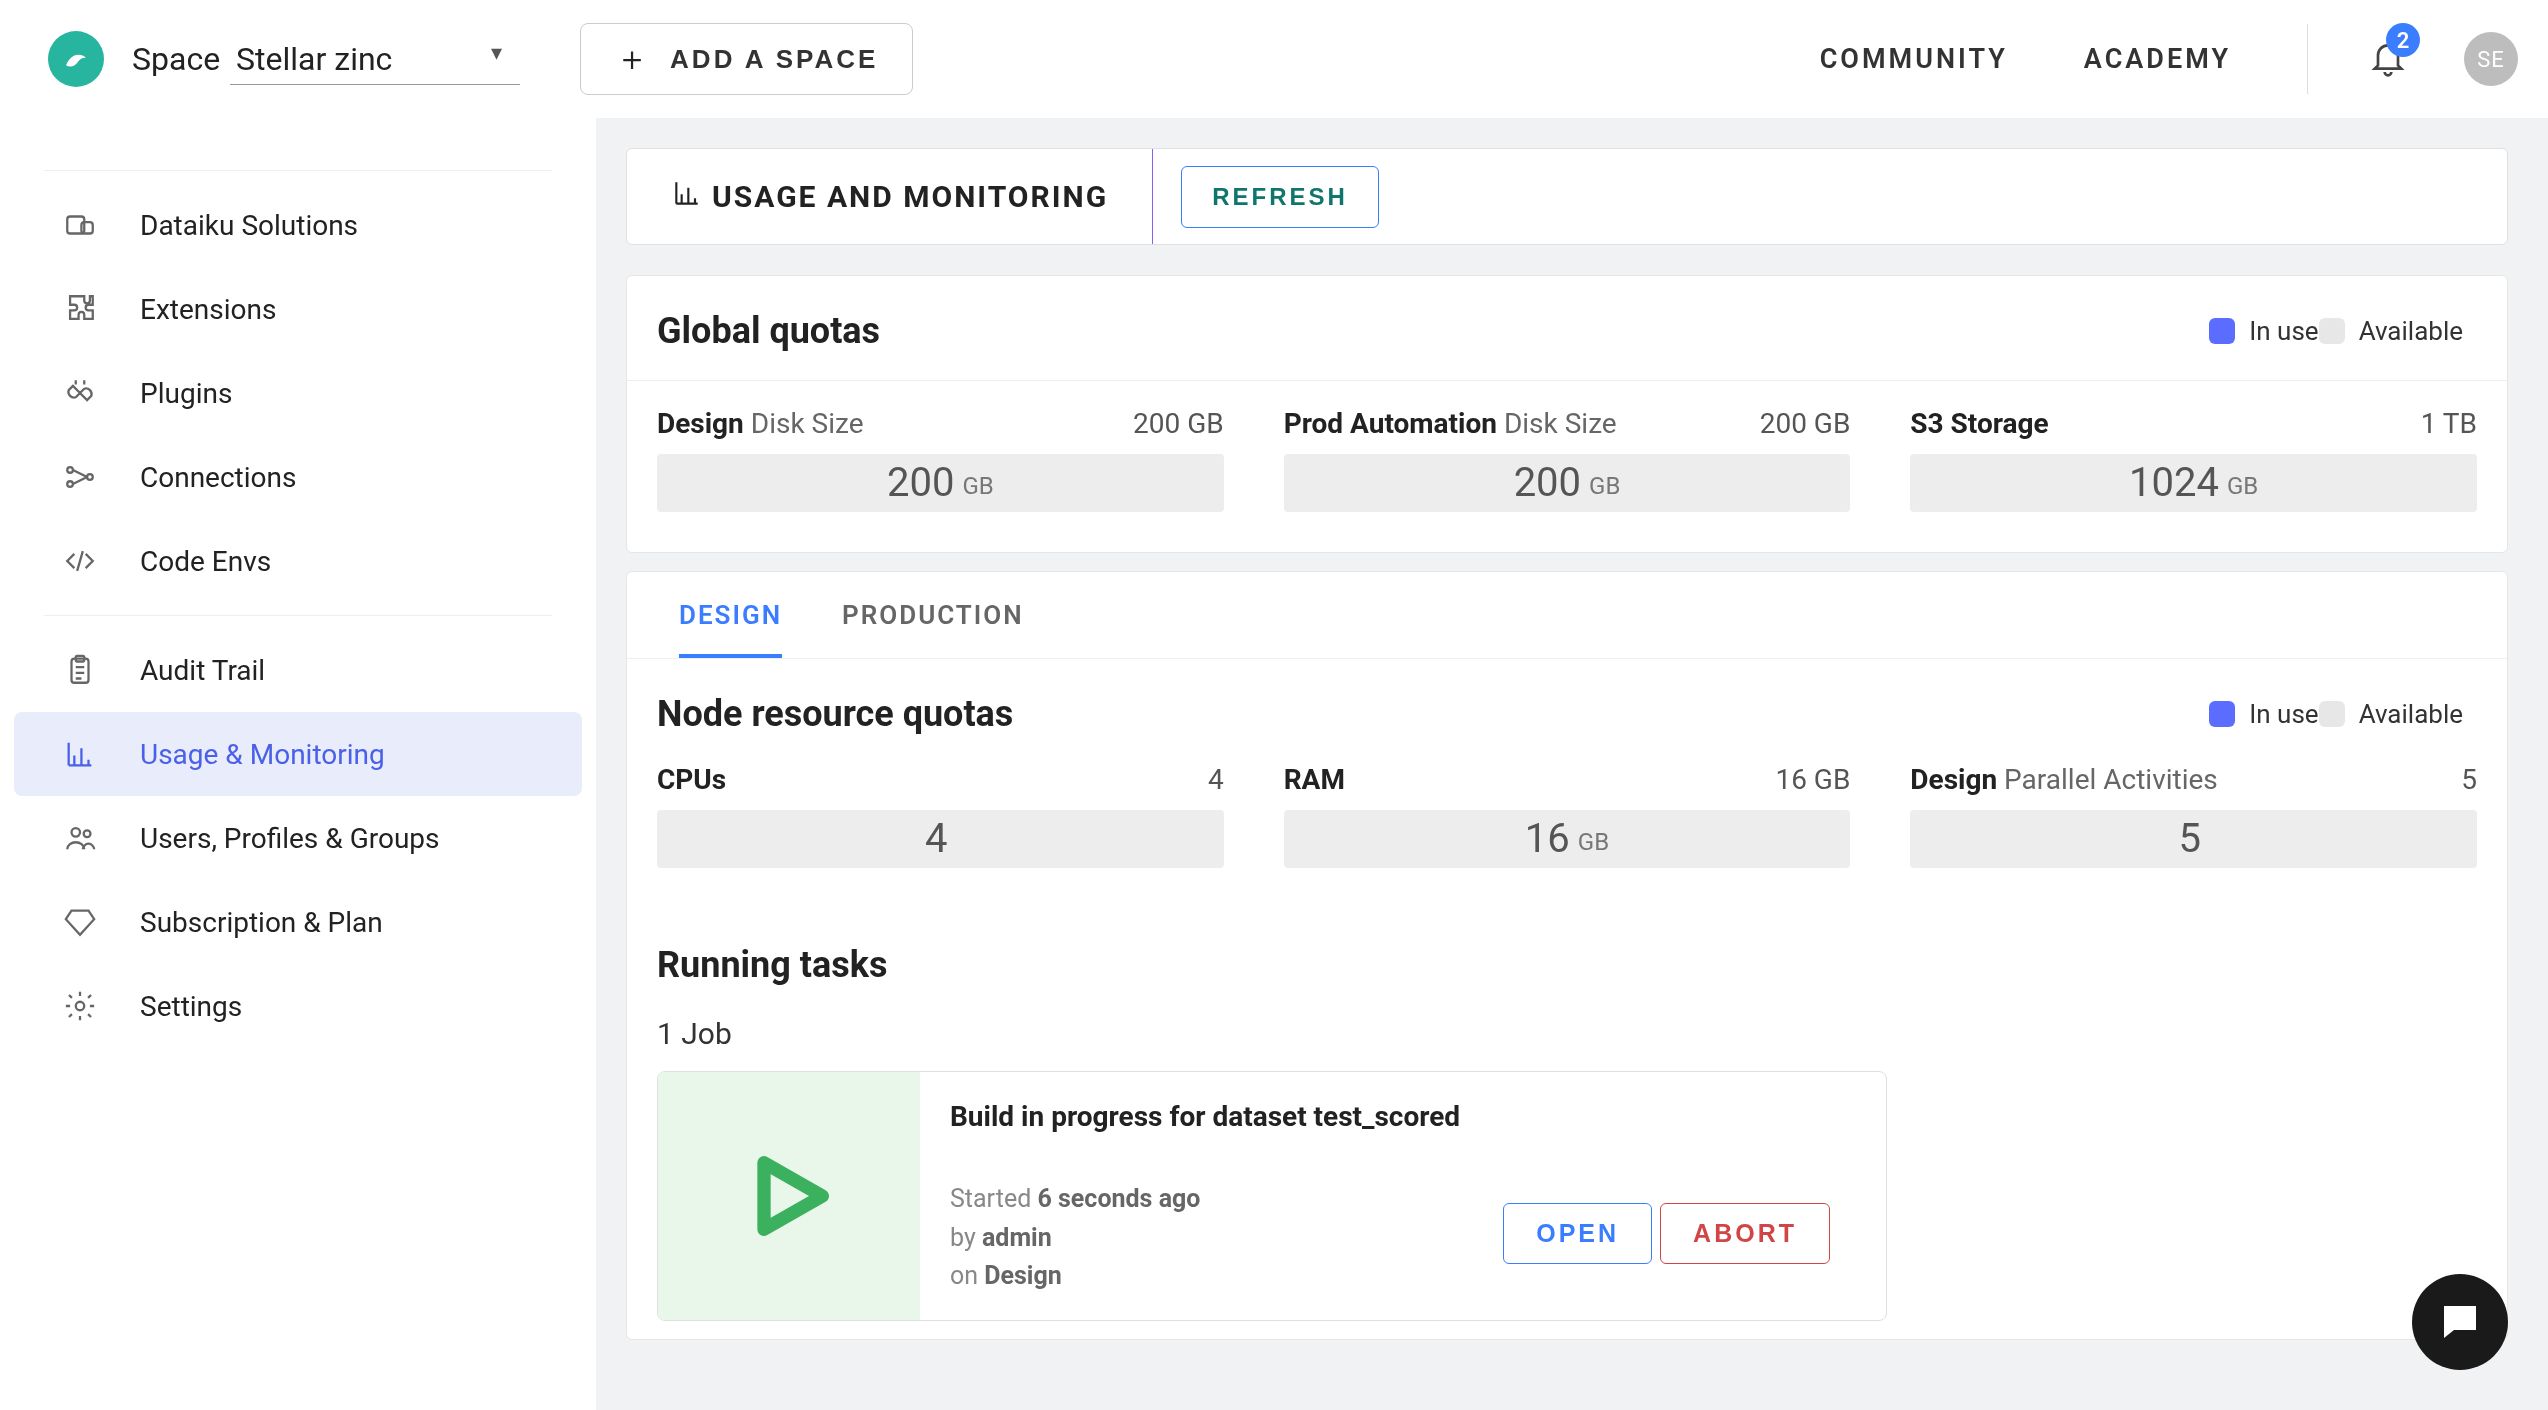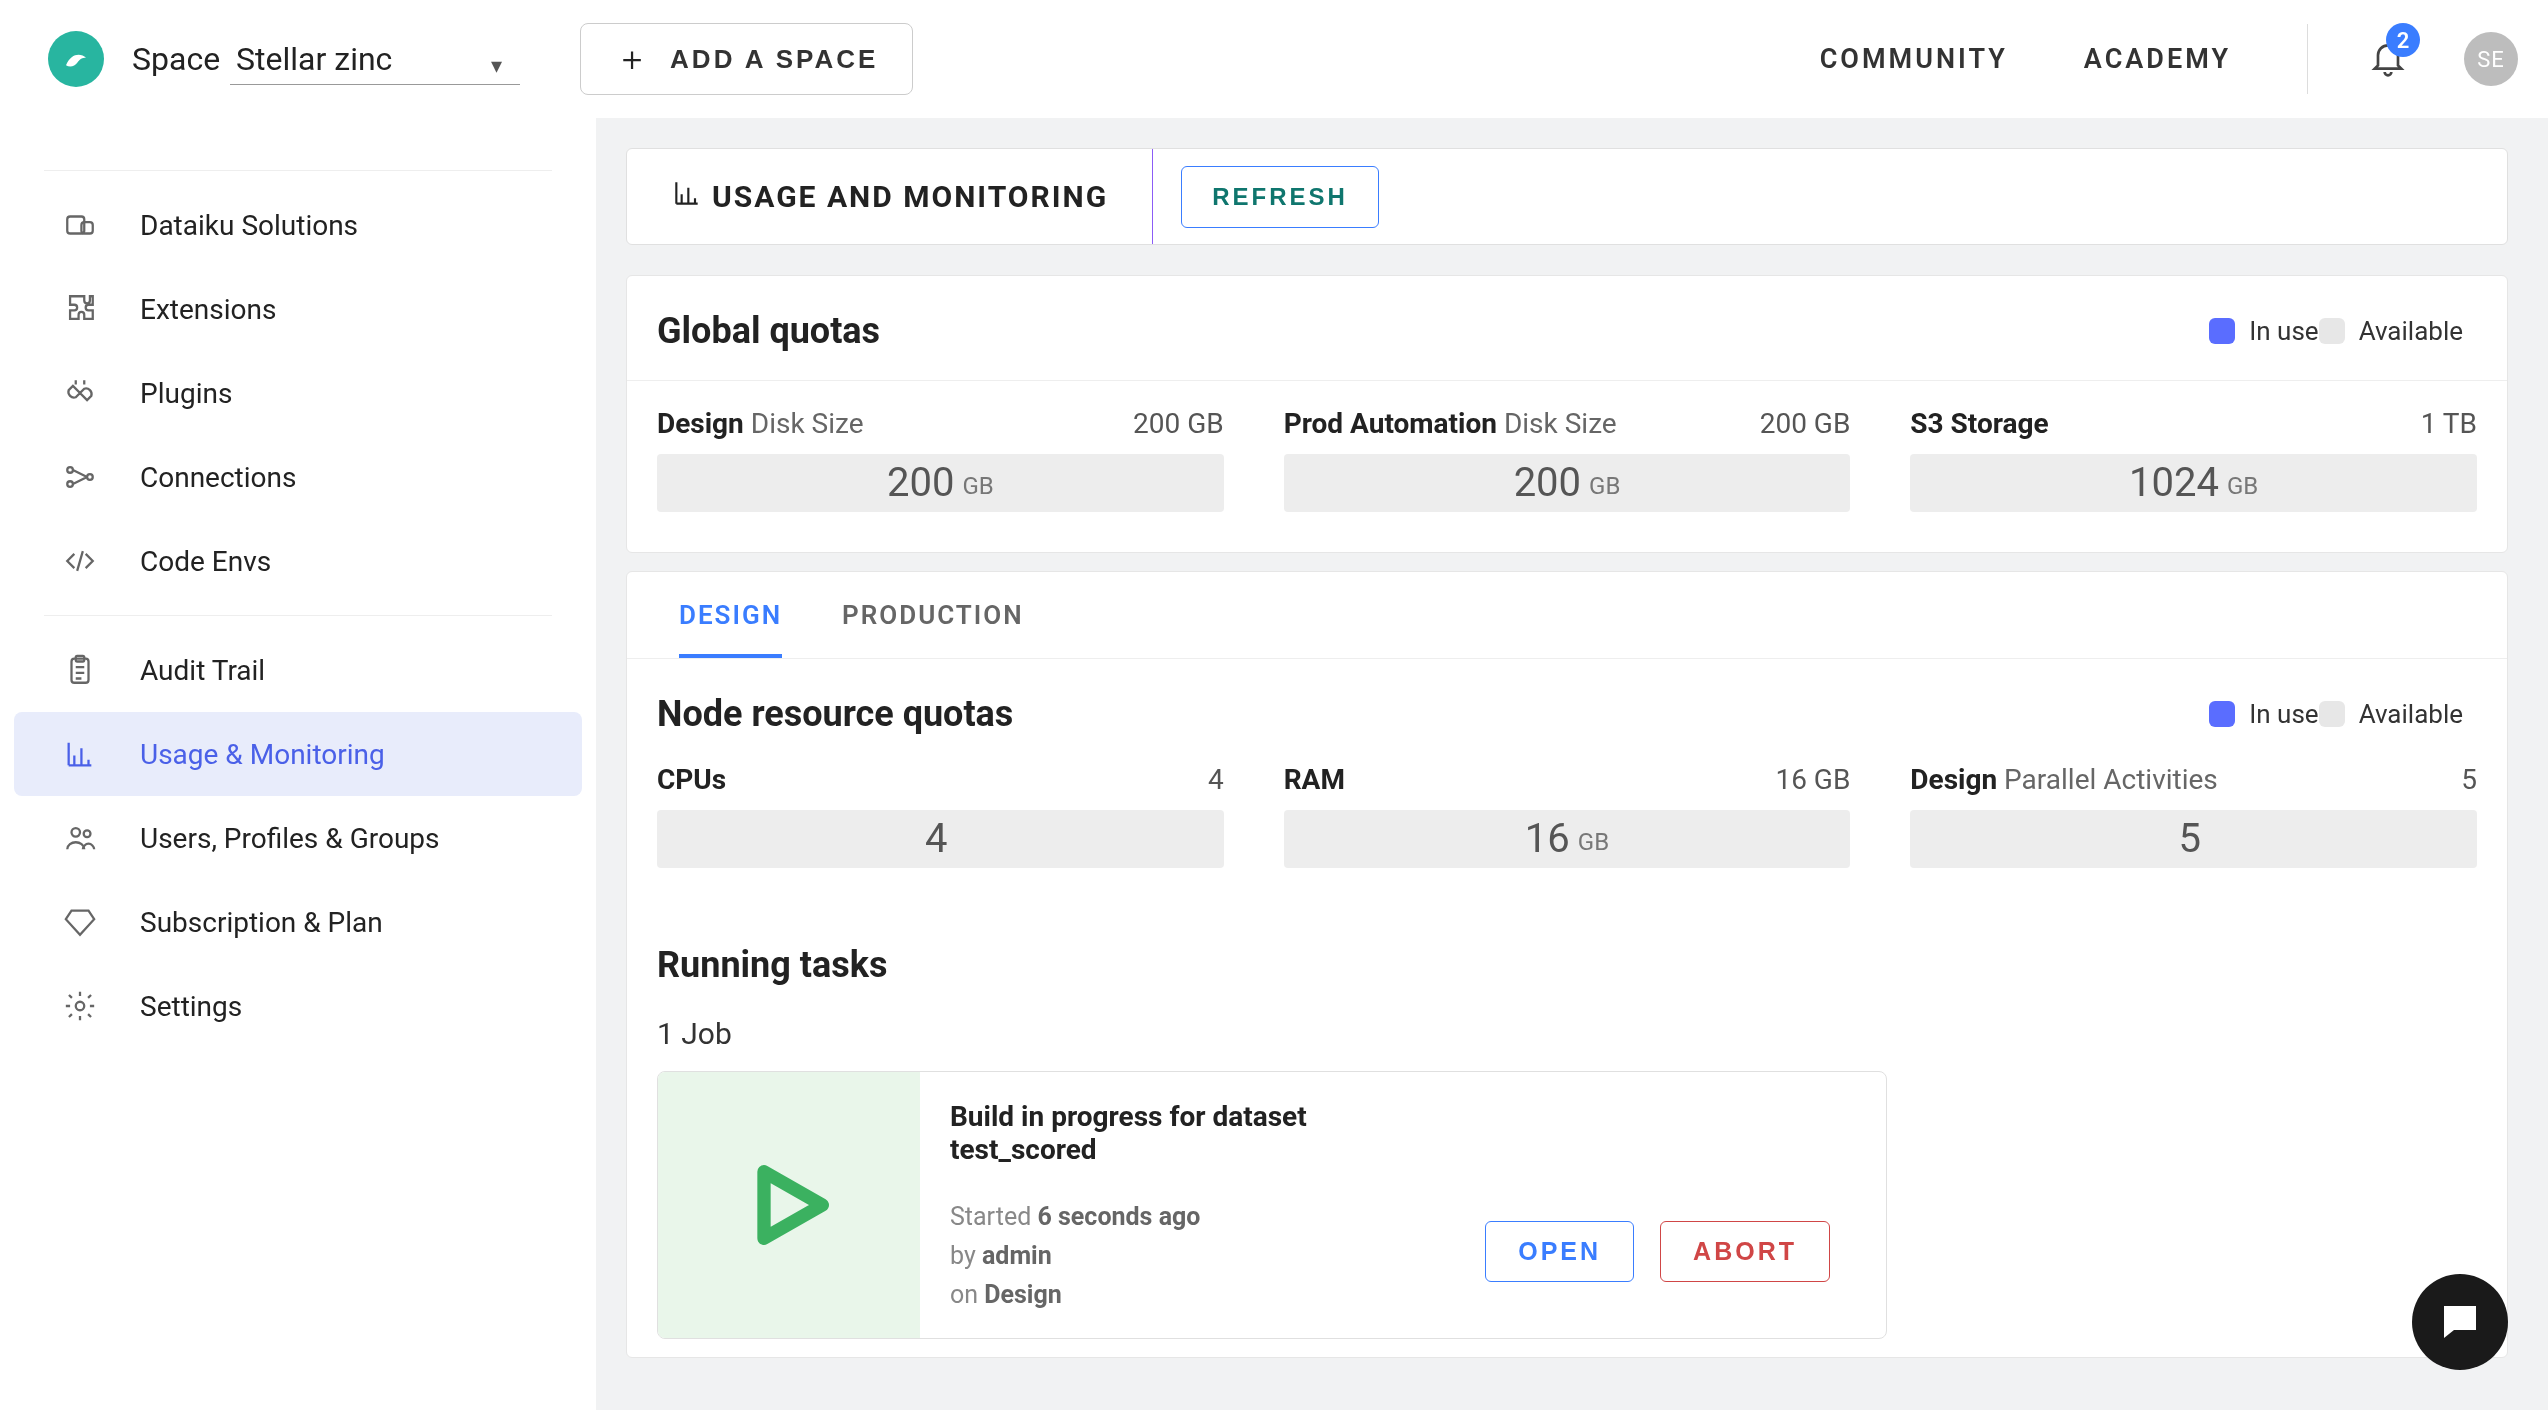--- a/index.html
+++ b/index.html
@@ -11,7 +11,7 @@
   .brand-logo { width: 56px; height: 56px; border-radius: 50%; background: #28b5a0; display:flex; align-items:center; justify-content:center; }
   .brand-logo svg { width: 30px; height: 30px; fill:#fff; }
   .space-label { font-size: 32px; color:#222; margin-left: 28px; margin-right: 10px; }
-  .space-dropdown { display:flex; align-items:flex-end; border-bottom: 1px solid #999; padding: 6px 18px 6px 6px; min-width: 290px; justify-content: space-between; }
+  .space-dropdown { display:flex; align-items:flex-start; border-bottom: 1px solid #999; padding: 6px 18px 6px 6px; min-width: 290px; justify-content: space-between; }
   .space-dropdown .val { font-size: 32px; color:#222; }
   .space-dropdown .caret { font-size:22px; color:#555; }
   .add-space-btn { margin-left: 60px; height: 72px; border:1px solid #ccc; border-radius:8px; background:#fff; display:flex; align-items:center; gap:18px; padding: 0 34px; font-size:26px; letter-spacing:3px; font-weight:600; color:#333; cursor:pointer; }

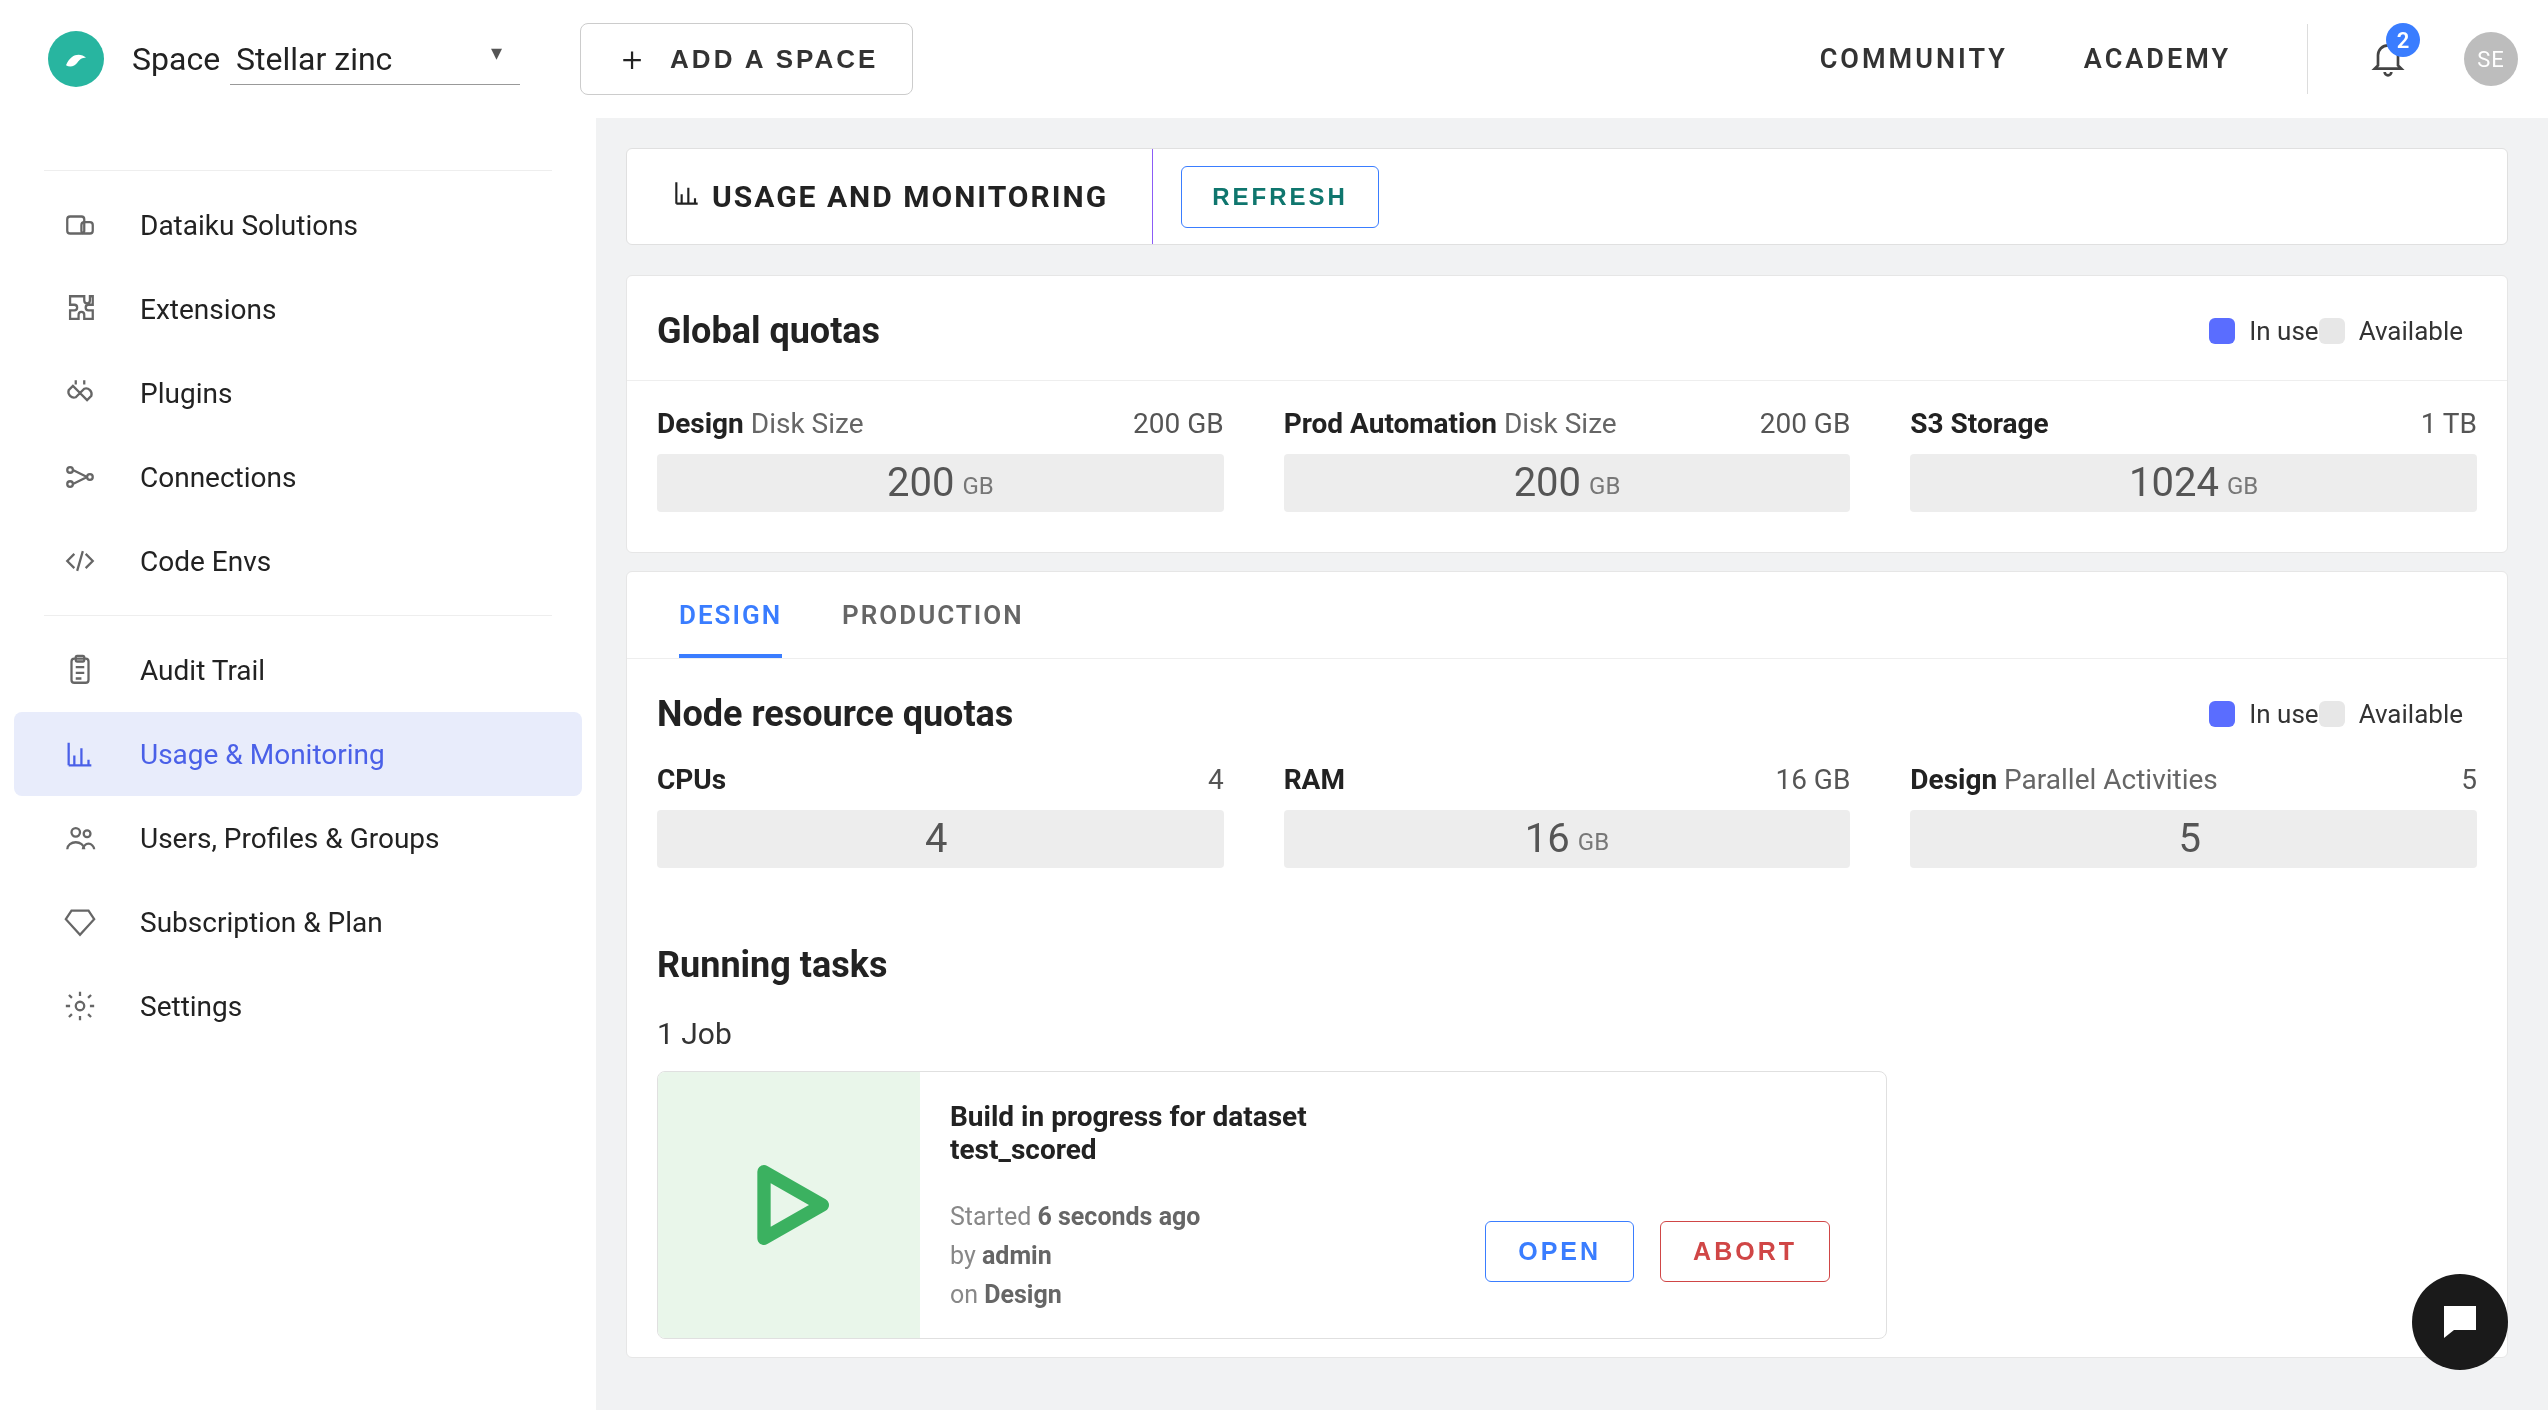--- a/index.html
+++ b/index.html
@@ -73,7 +73,7 @@
   .task-title { font-size:28px; font-weight:700; color:#222; }
   .task-meta { margin-top:auto; font-size:25px; color:#888; line-height:1.55; }
   .task-meta .strong { font-weight:700; color:#666; }
-  .task-actions { display:flex; gap:26px; padding: 0 30px 30px 0; align-self:flex-end; }
+  .task-actions { display:flex; gap:8px; padding: 0 30px 30px 0; align-self:flex-end; }
   .task-card .right { display:flex; flex-direction:column; justify-content:flex-end; padding: 0 26px 26px 0; }
   .btn-outline { border-radius:6px; padding:15px 32px; font-size:25px; letter-spacing:3px; font-weight:600; background:#fff; cursor:pointer; }
   .btn-open { color:#3a7dff; border:1px solid #3a7dff; }

